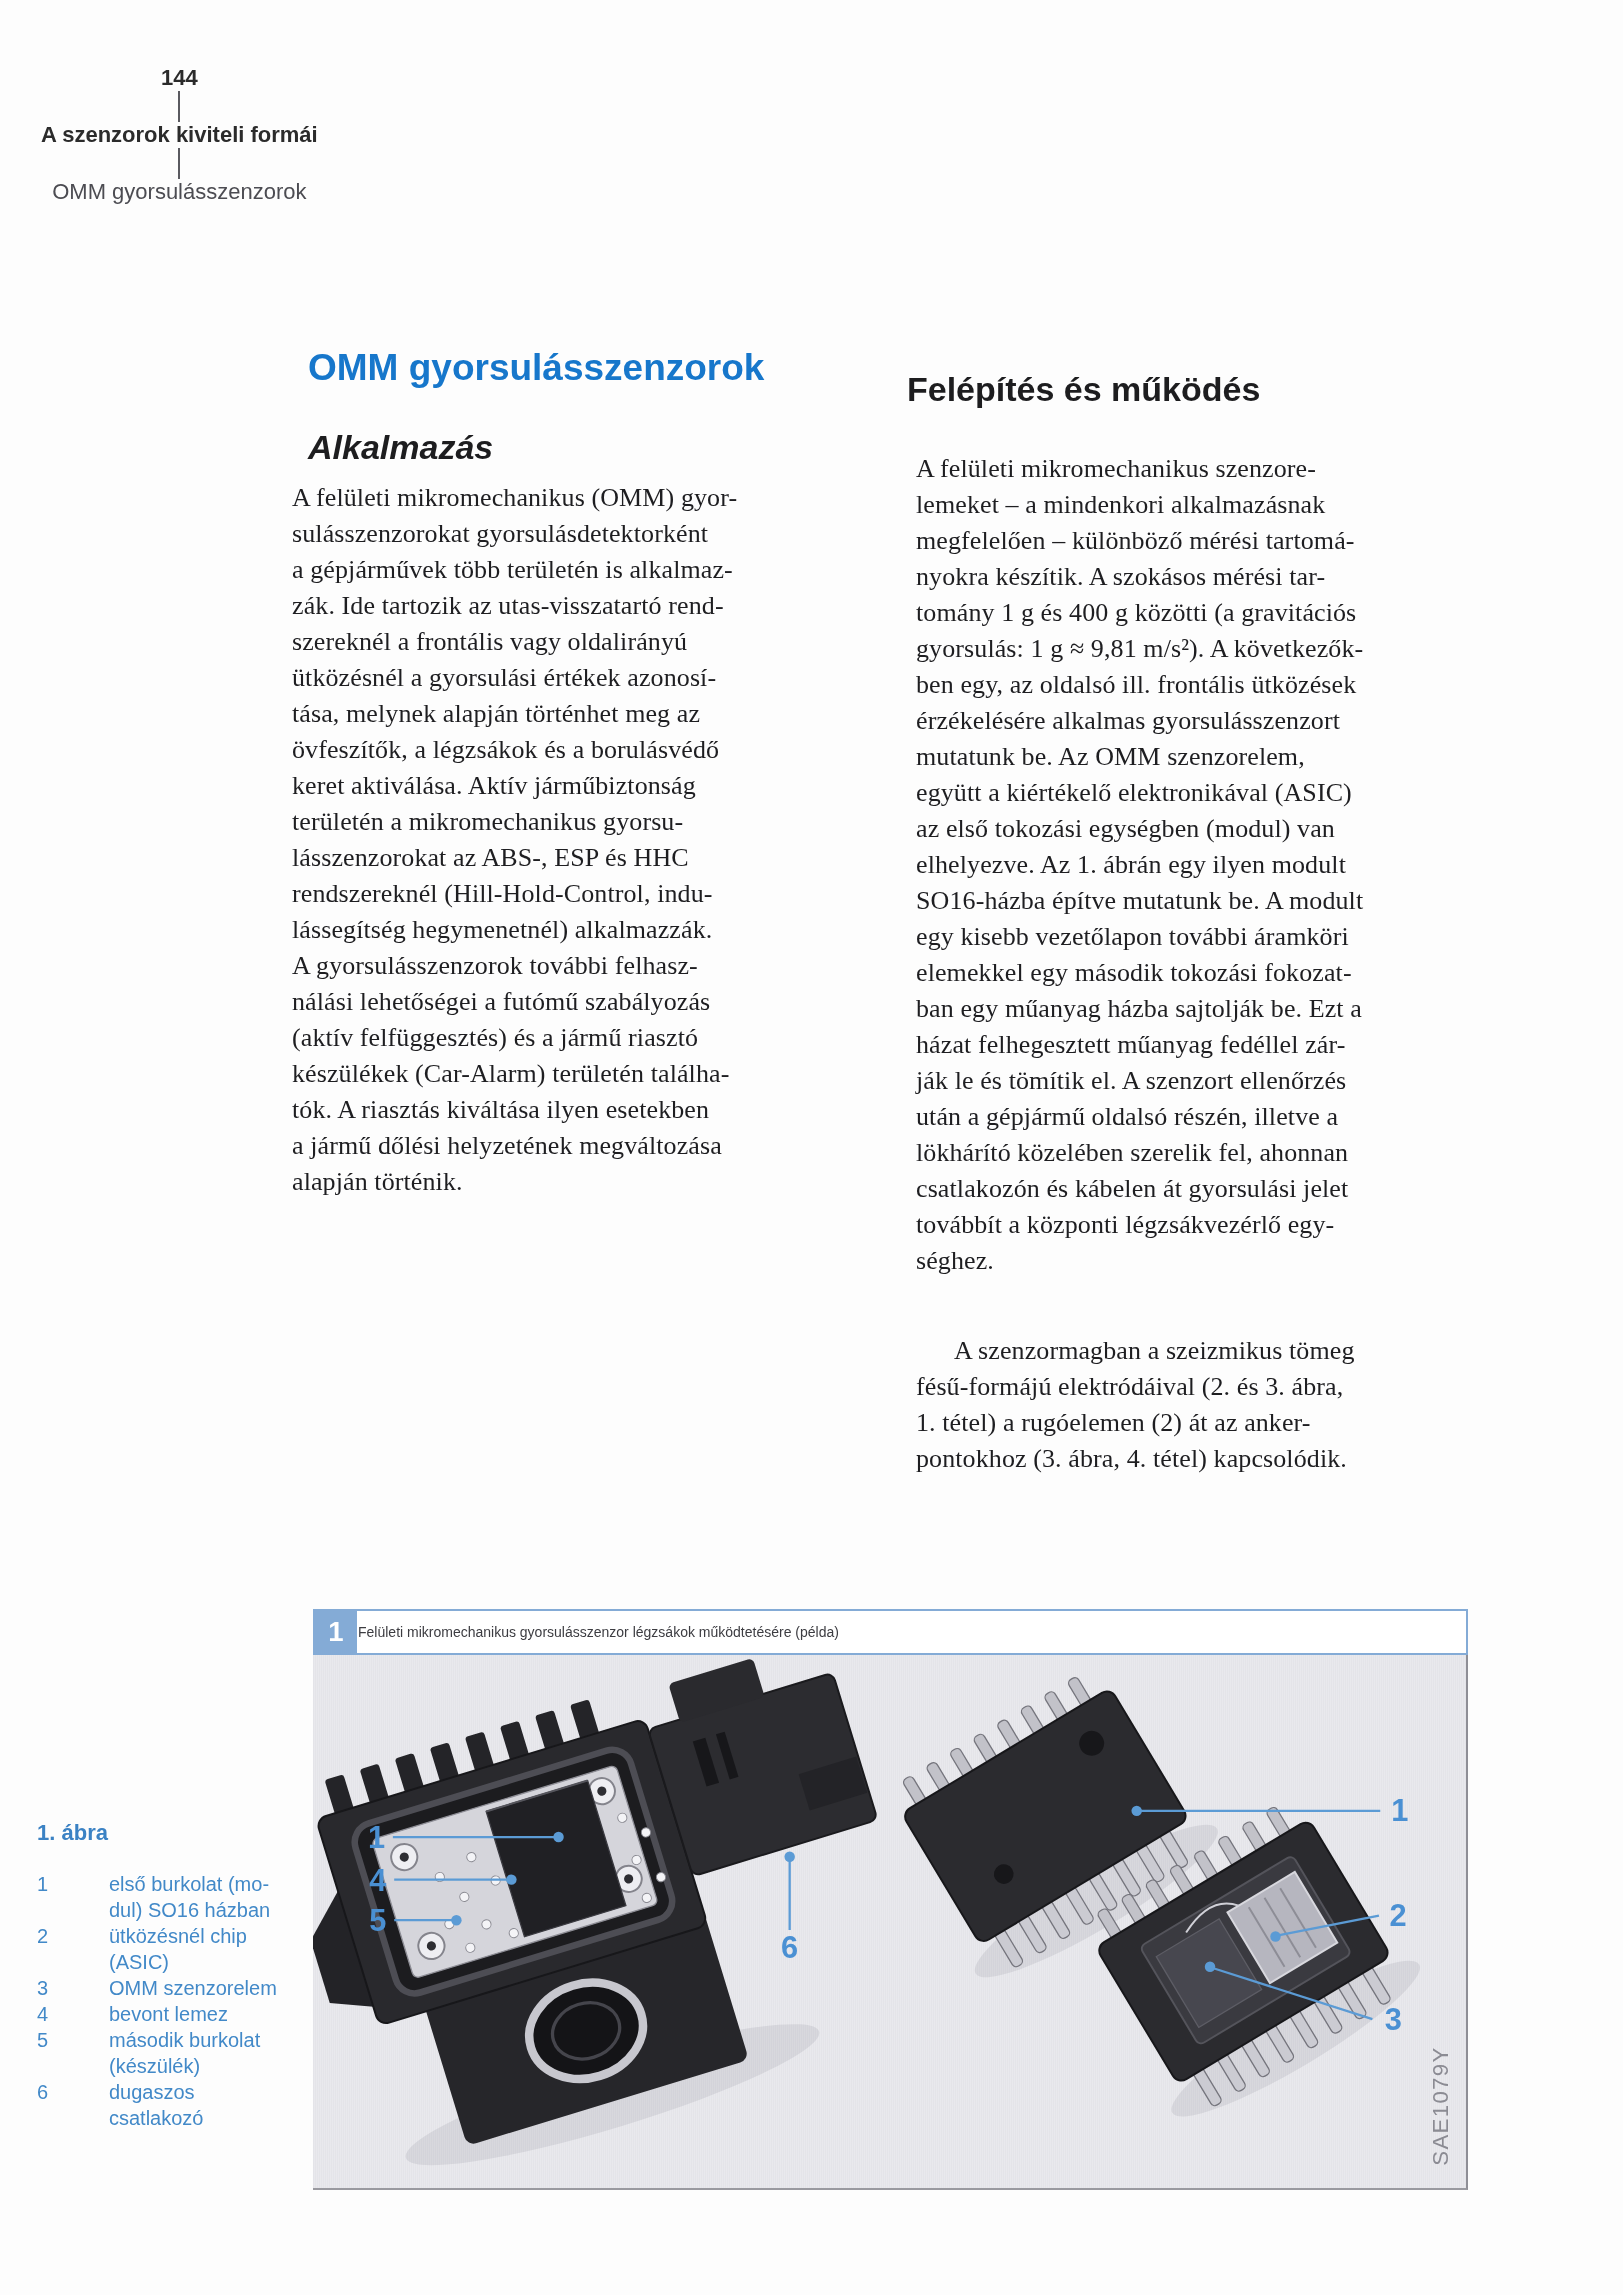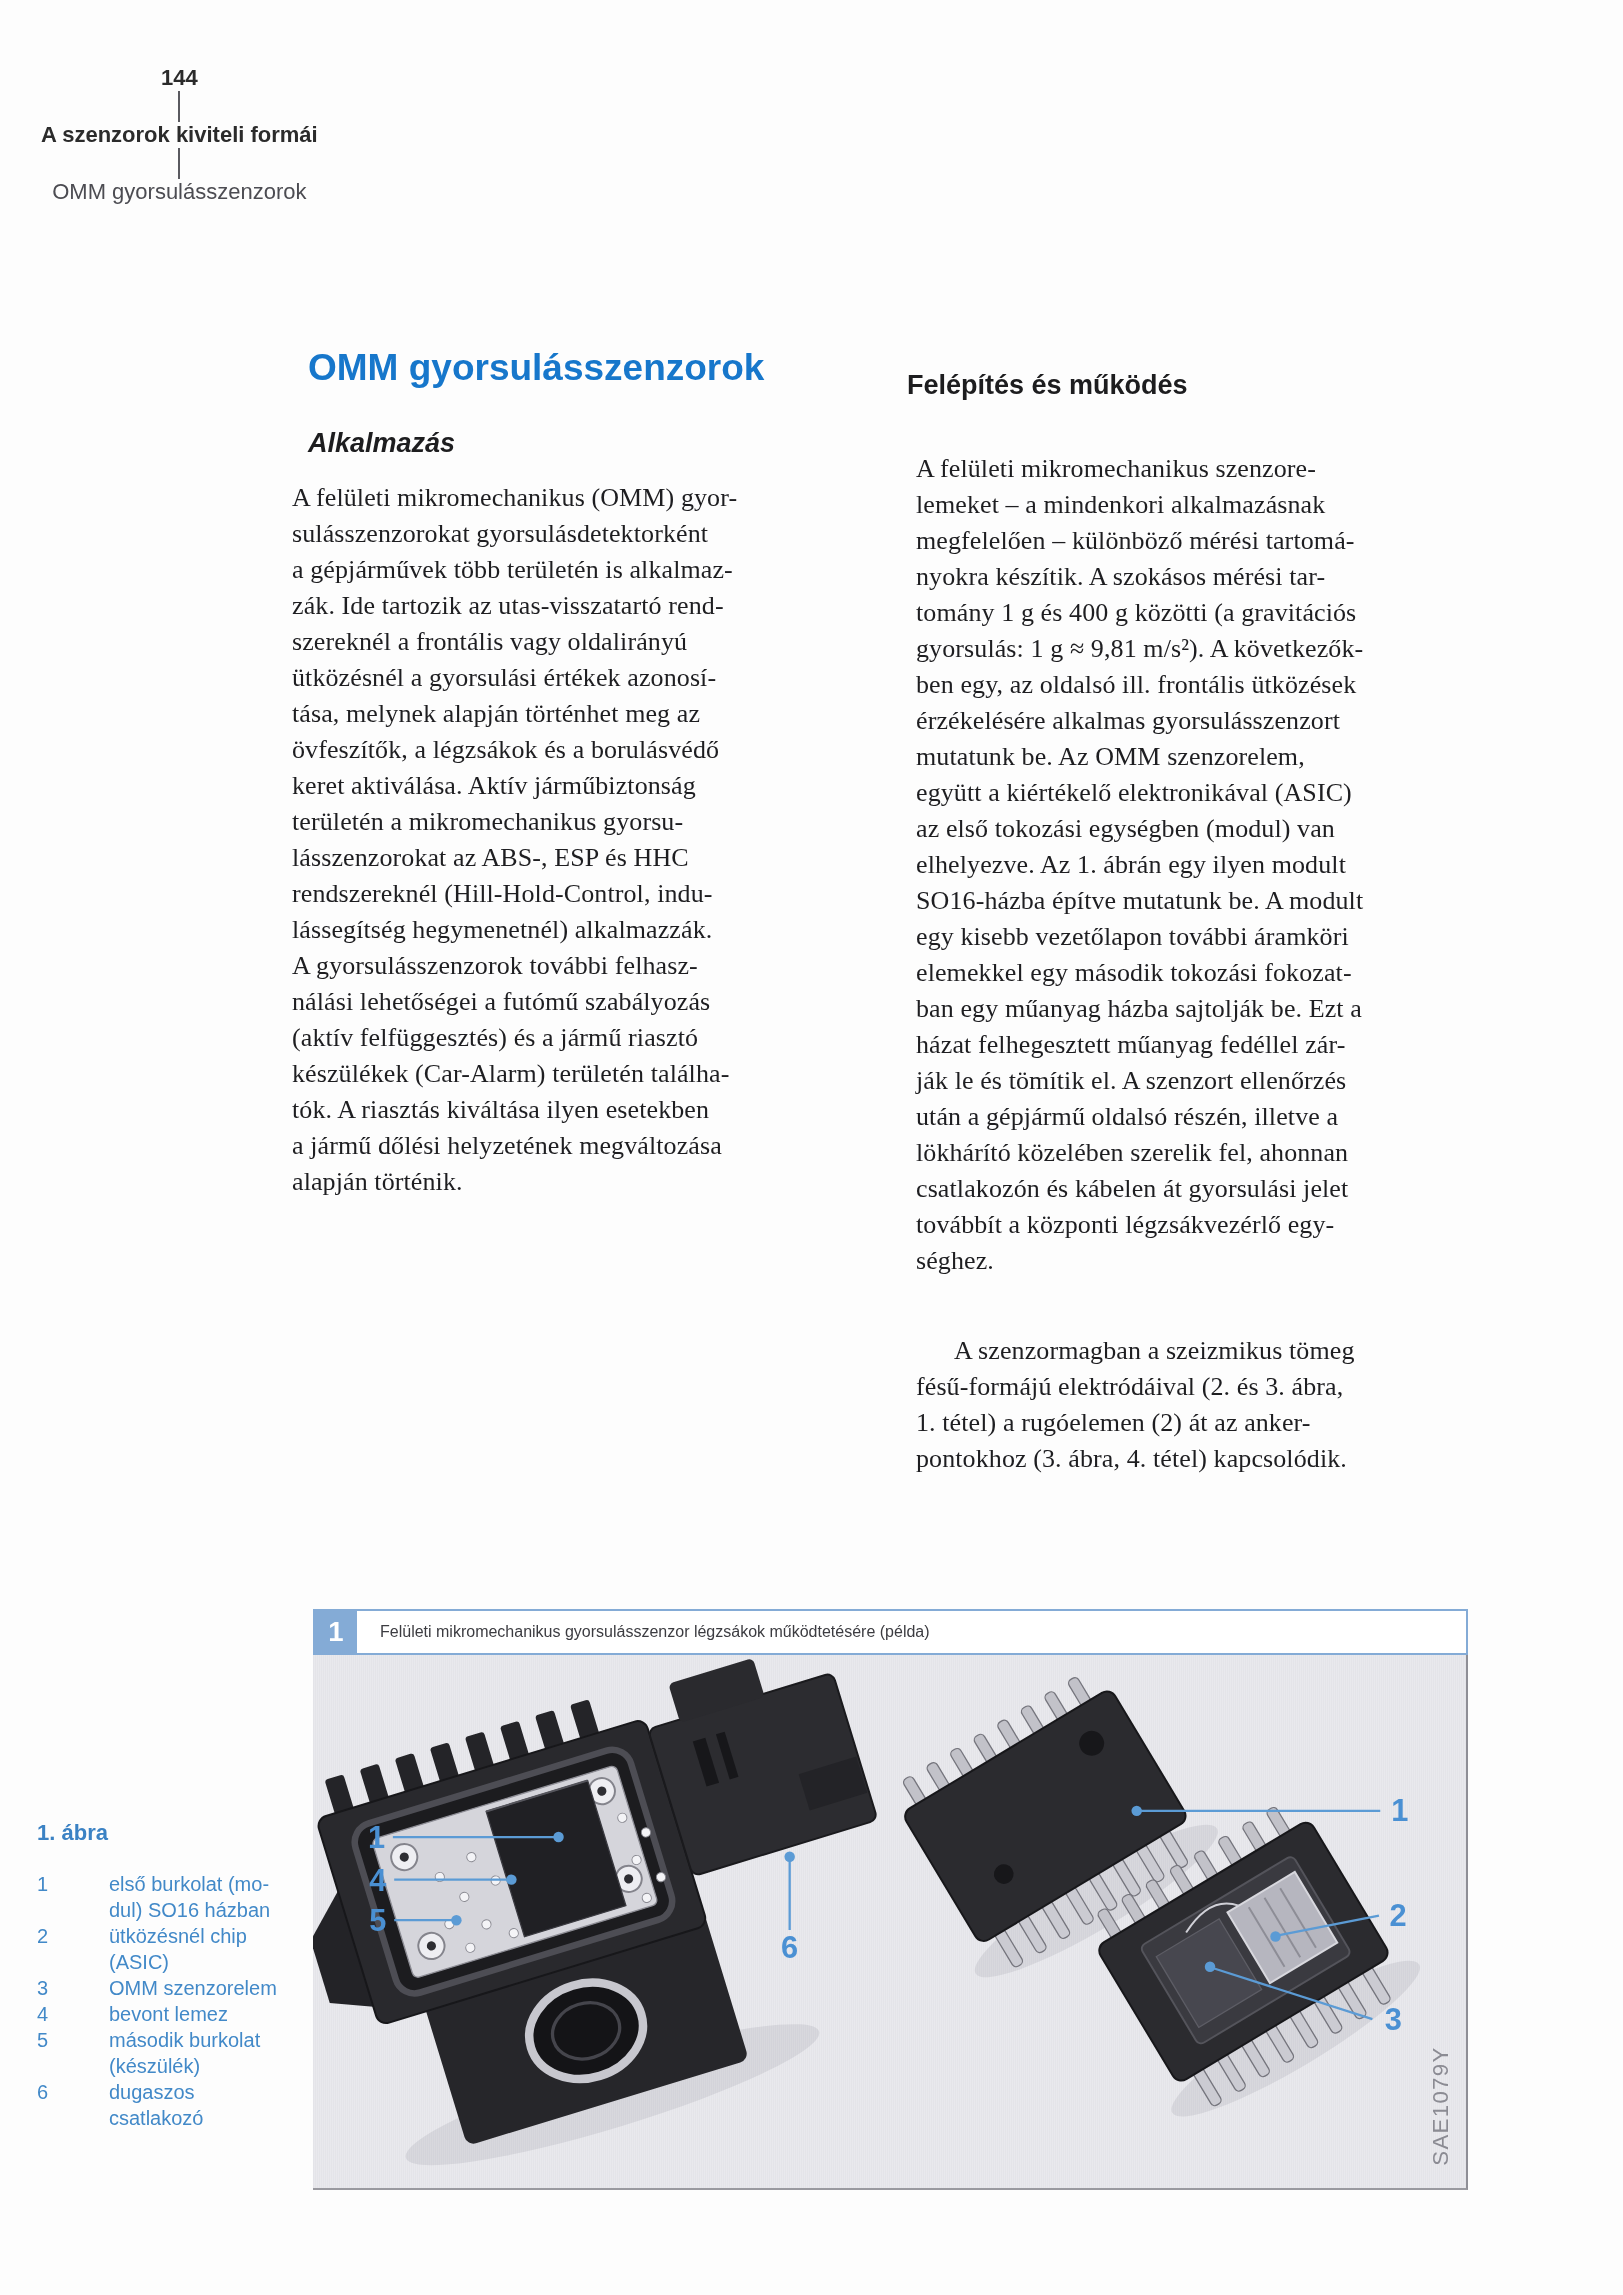--- a/index.html
+++ b/index.html
@@ -15,7 +15,7 @@
   
   .article-title{position:absolute;left:308px;top:347px;font-weight:700;font-size:37px;
                  color:#1777cb;}
-  .col-heading{position:absolute;font-weight:700;font-size:27px;color:#1d1d1f;}
+  .col-heading{position:absolute;font-weight:700;font-size:34px;color:#1d1d1f;}
   #heading-left{left:308px;top:428px;font-style:italic;}
   #heading-right{left:907px;top:370px;}
   .body-text{position:absolute;font-family:"Liberation Serif",serif;font-size:26px;

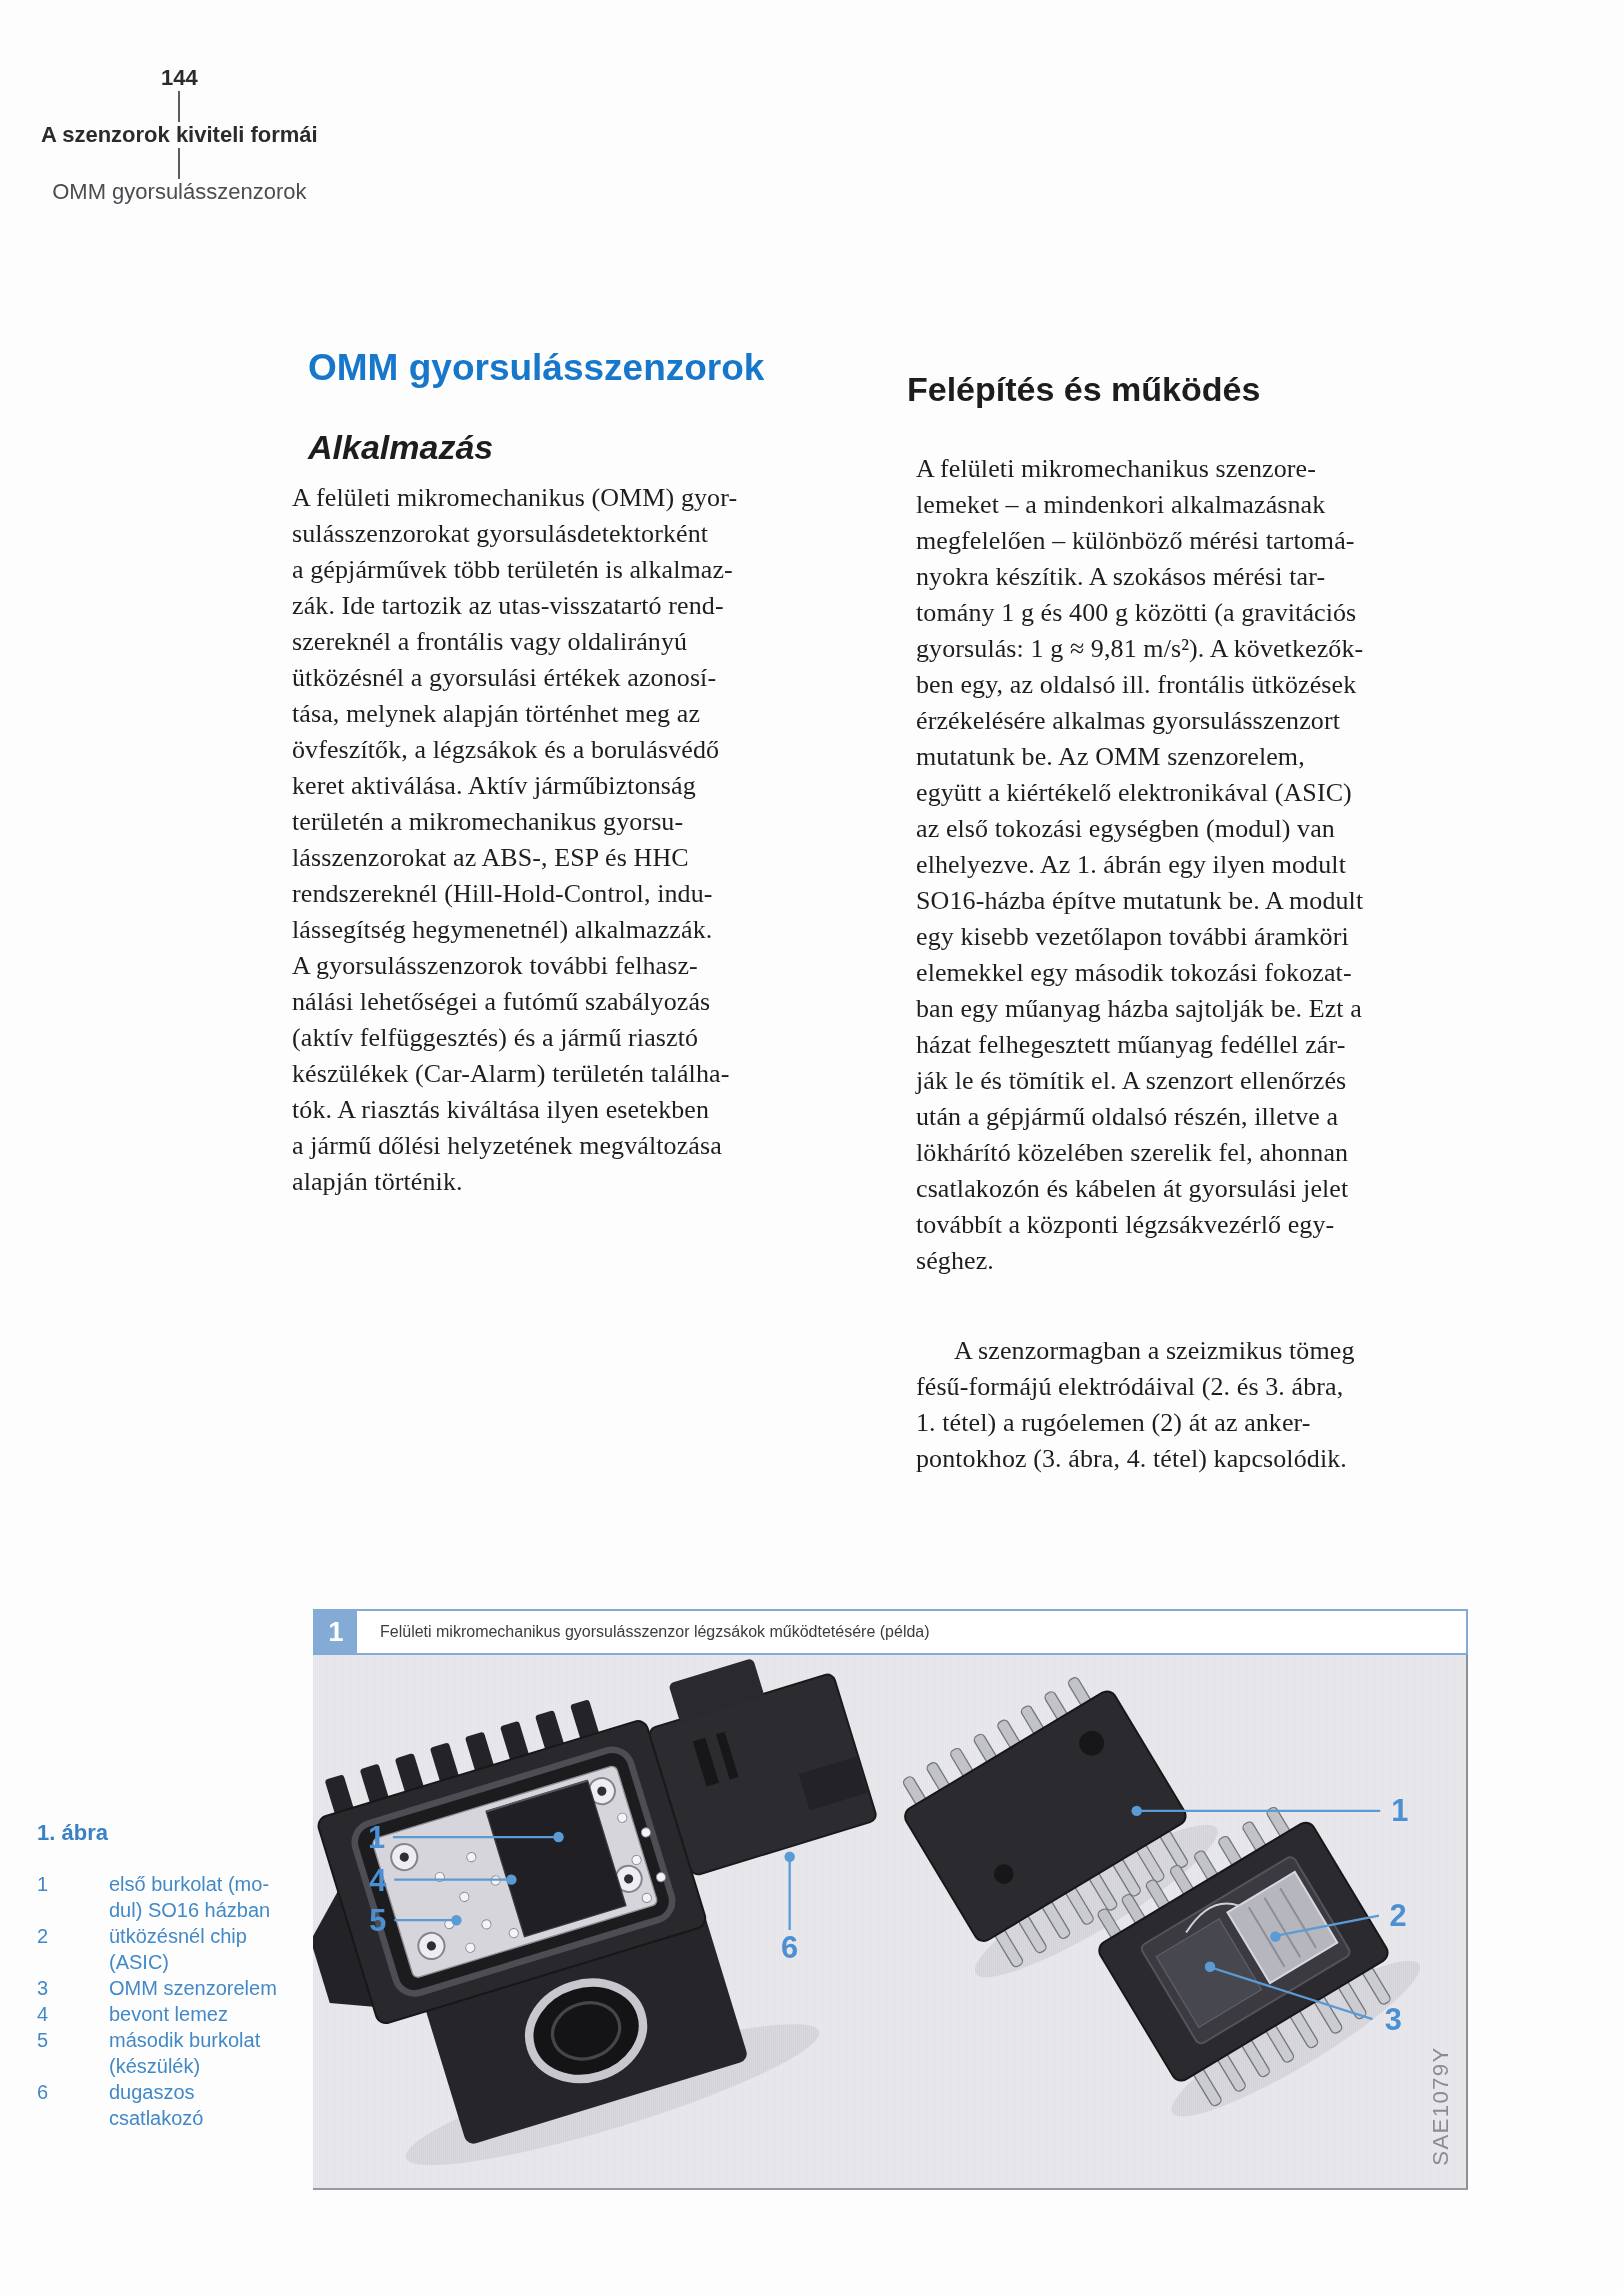--- a/index.html
+++ b/index.html
@@ -29,8 +29,8 @@
            border:2px solid #84abd6;background:#ffffff;display:flex;box-sizing:border-box;}
   .fig-tile{width:42px;background:#84abd6;color:#ffffff;font-weight:700;font-size:27.5px;
             display:flex;align-items:center;justify-content:center;flex:none;}
-  .fig-cap{flex:1;font-size:16px;color:#3c3c41;display:flex;align-items:center;
-           padding-left:23px;}
+  .fig-cap{flex:1;font-size:14px;color:#3c3c41;display:flex;align-items:center;
+           padding-left:1px;}
   
   .fig-photo{position:absolute;left:313px;top:1655px;width:1155px;height:535px;
              background:#e9e9ed;box-sizing:border-box;

